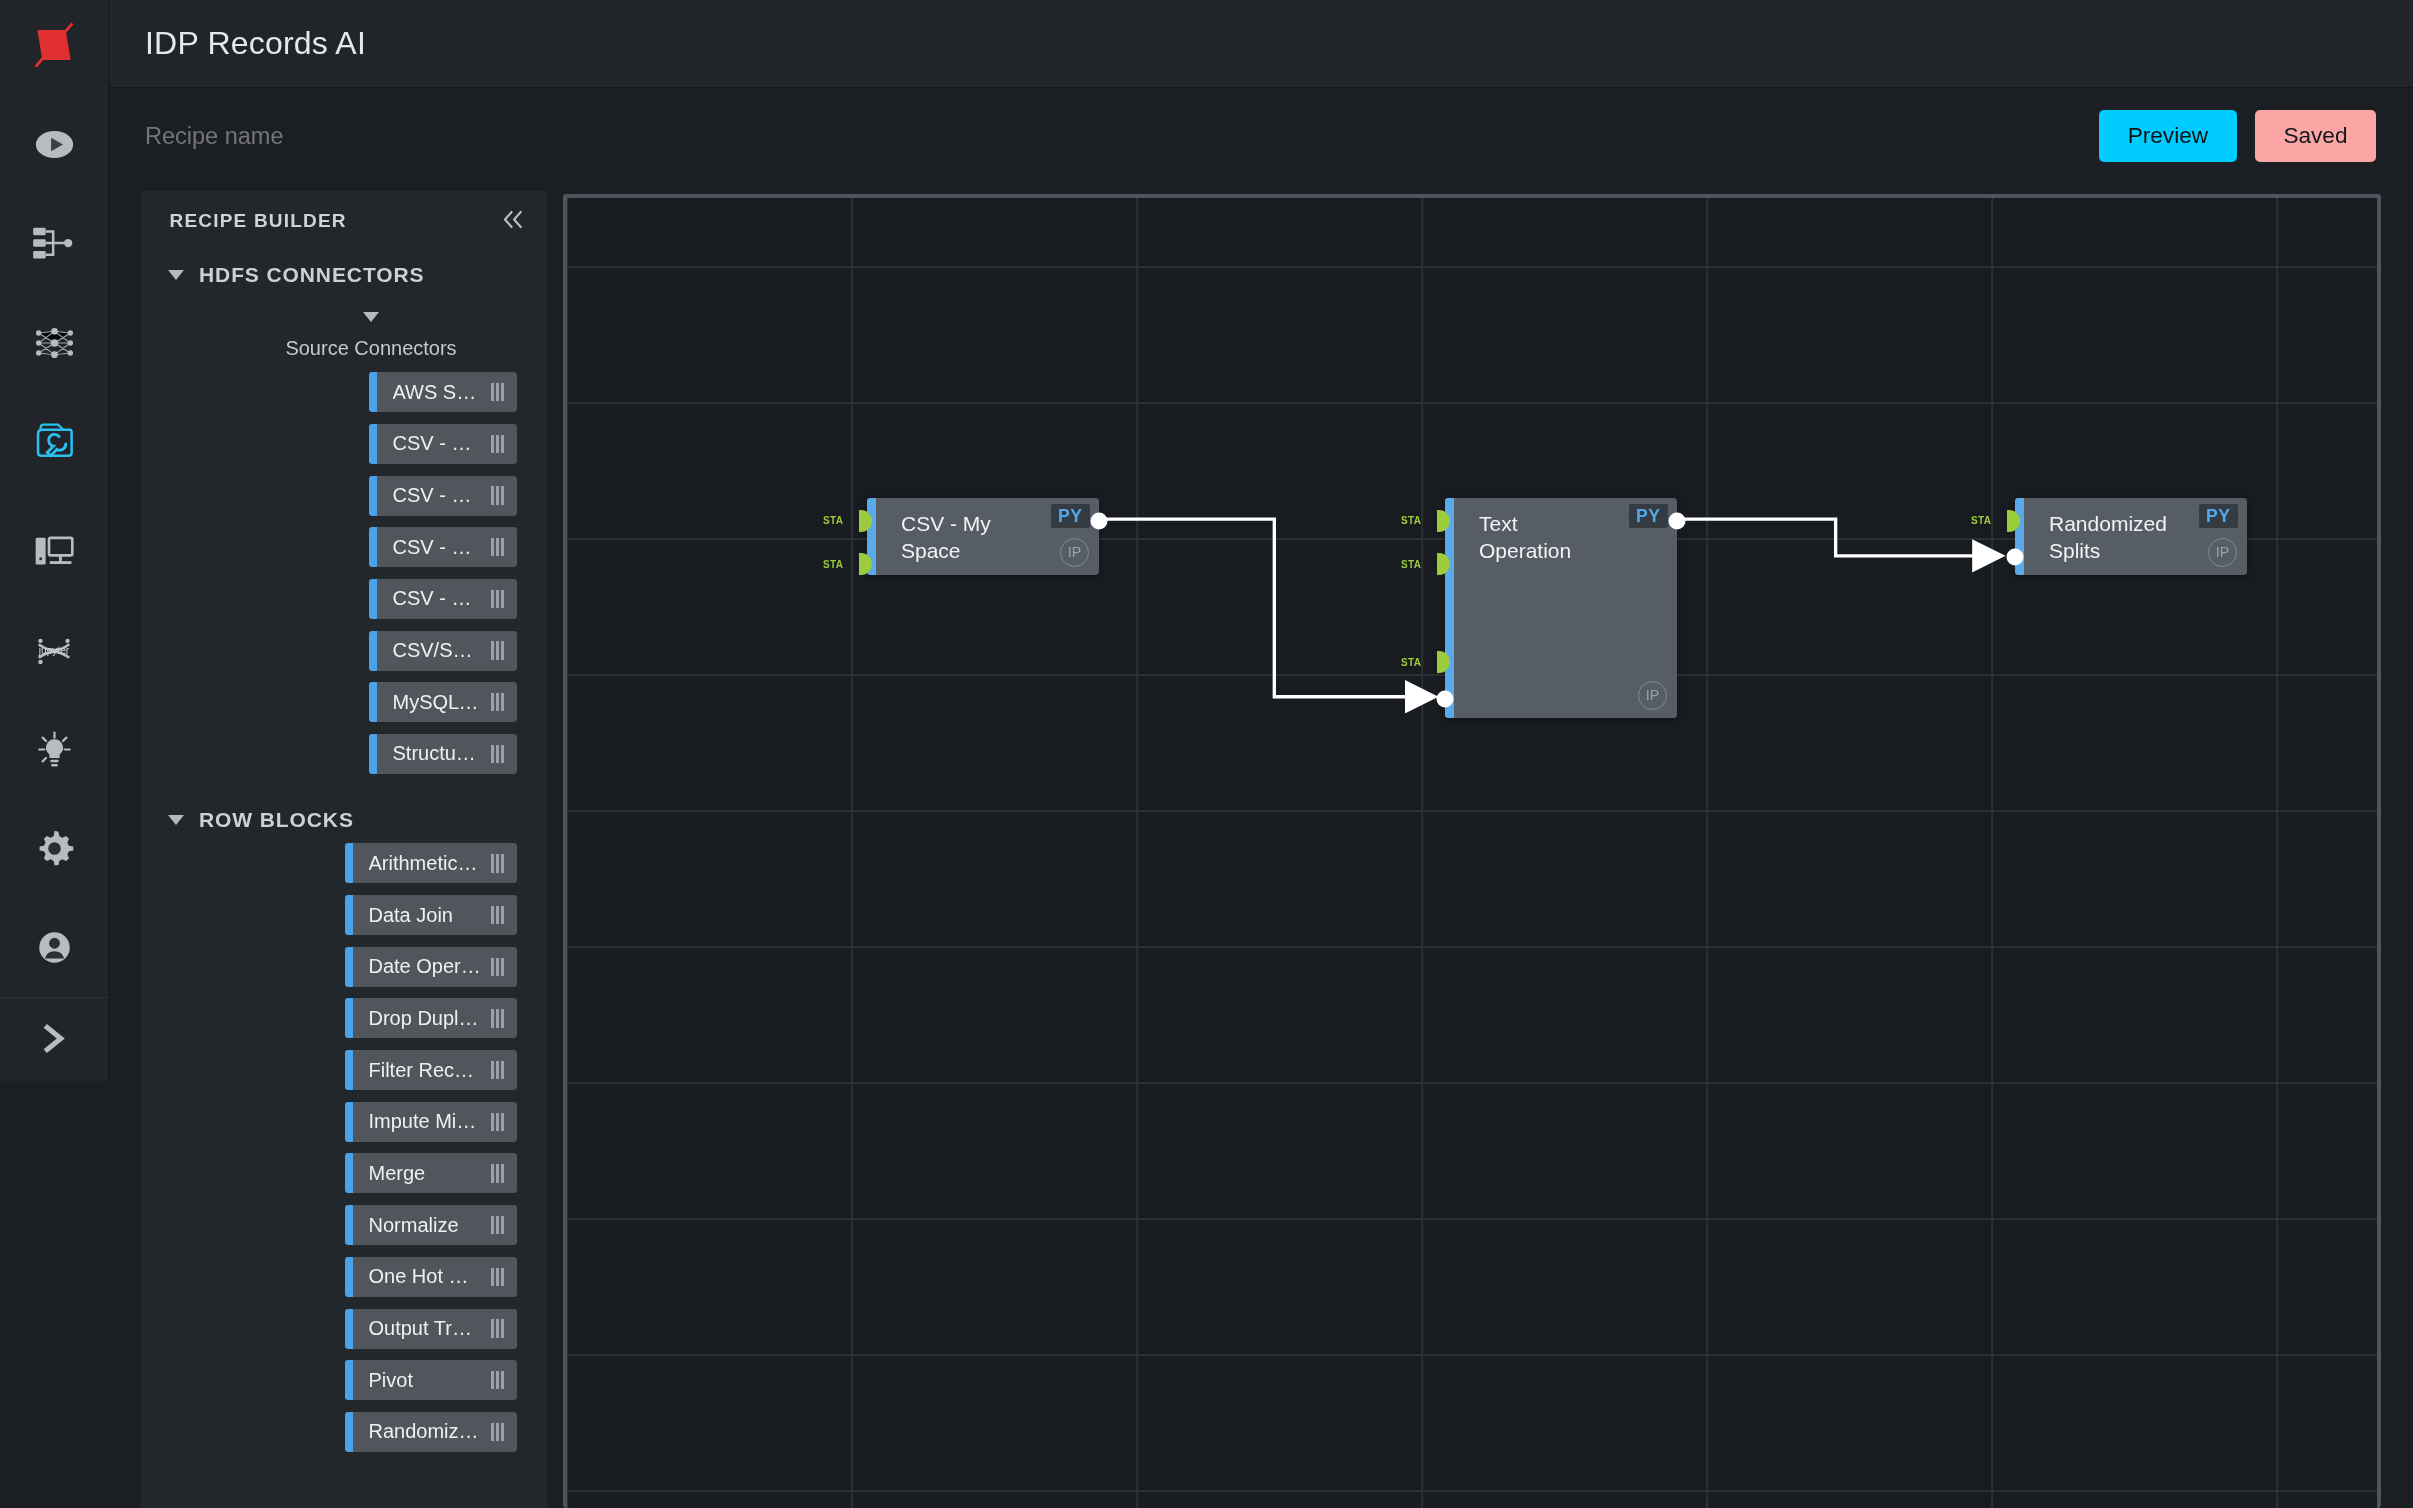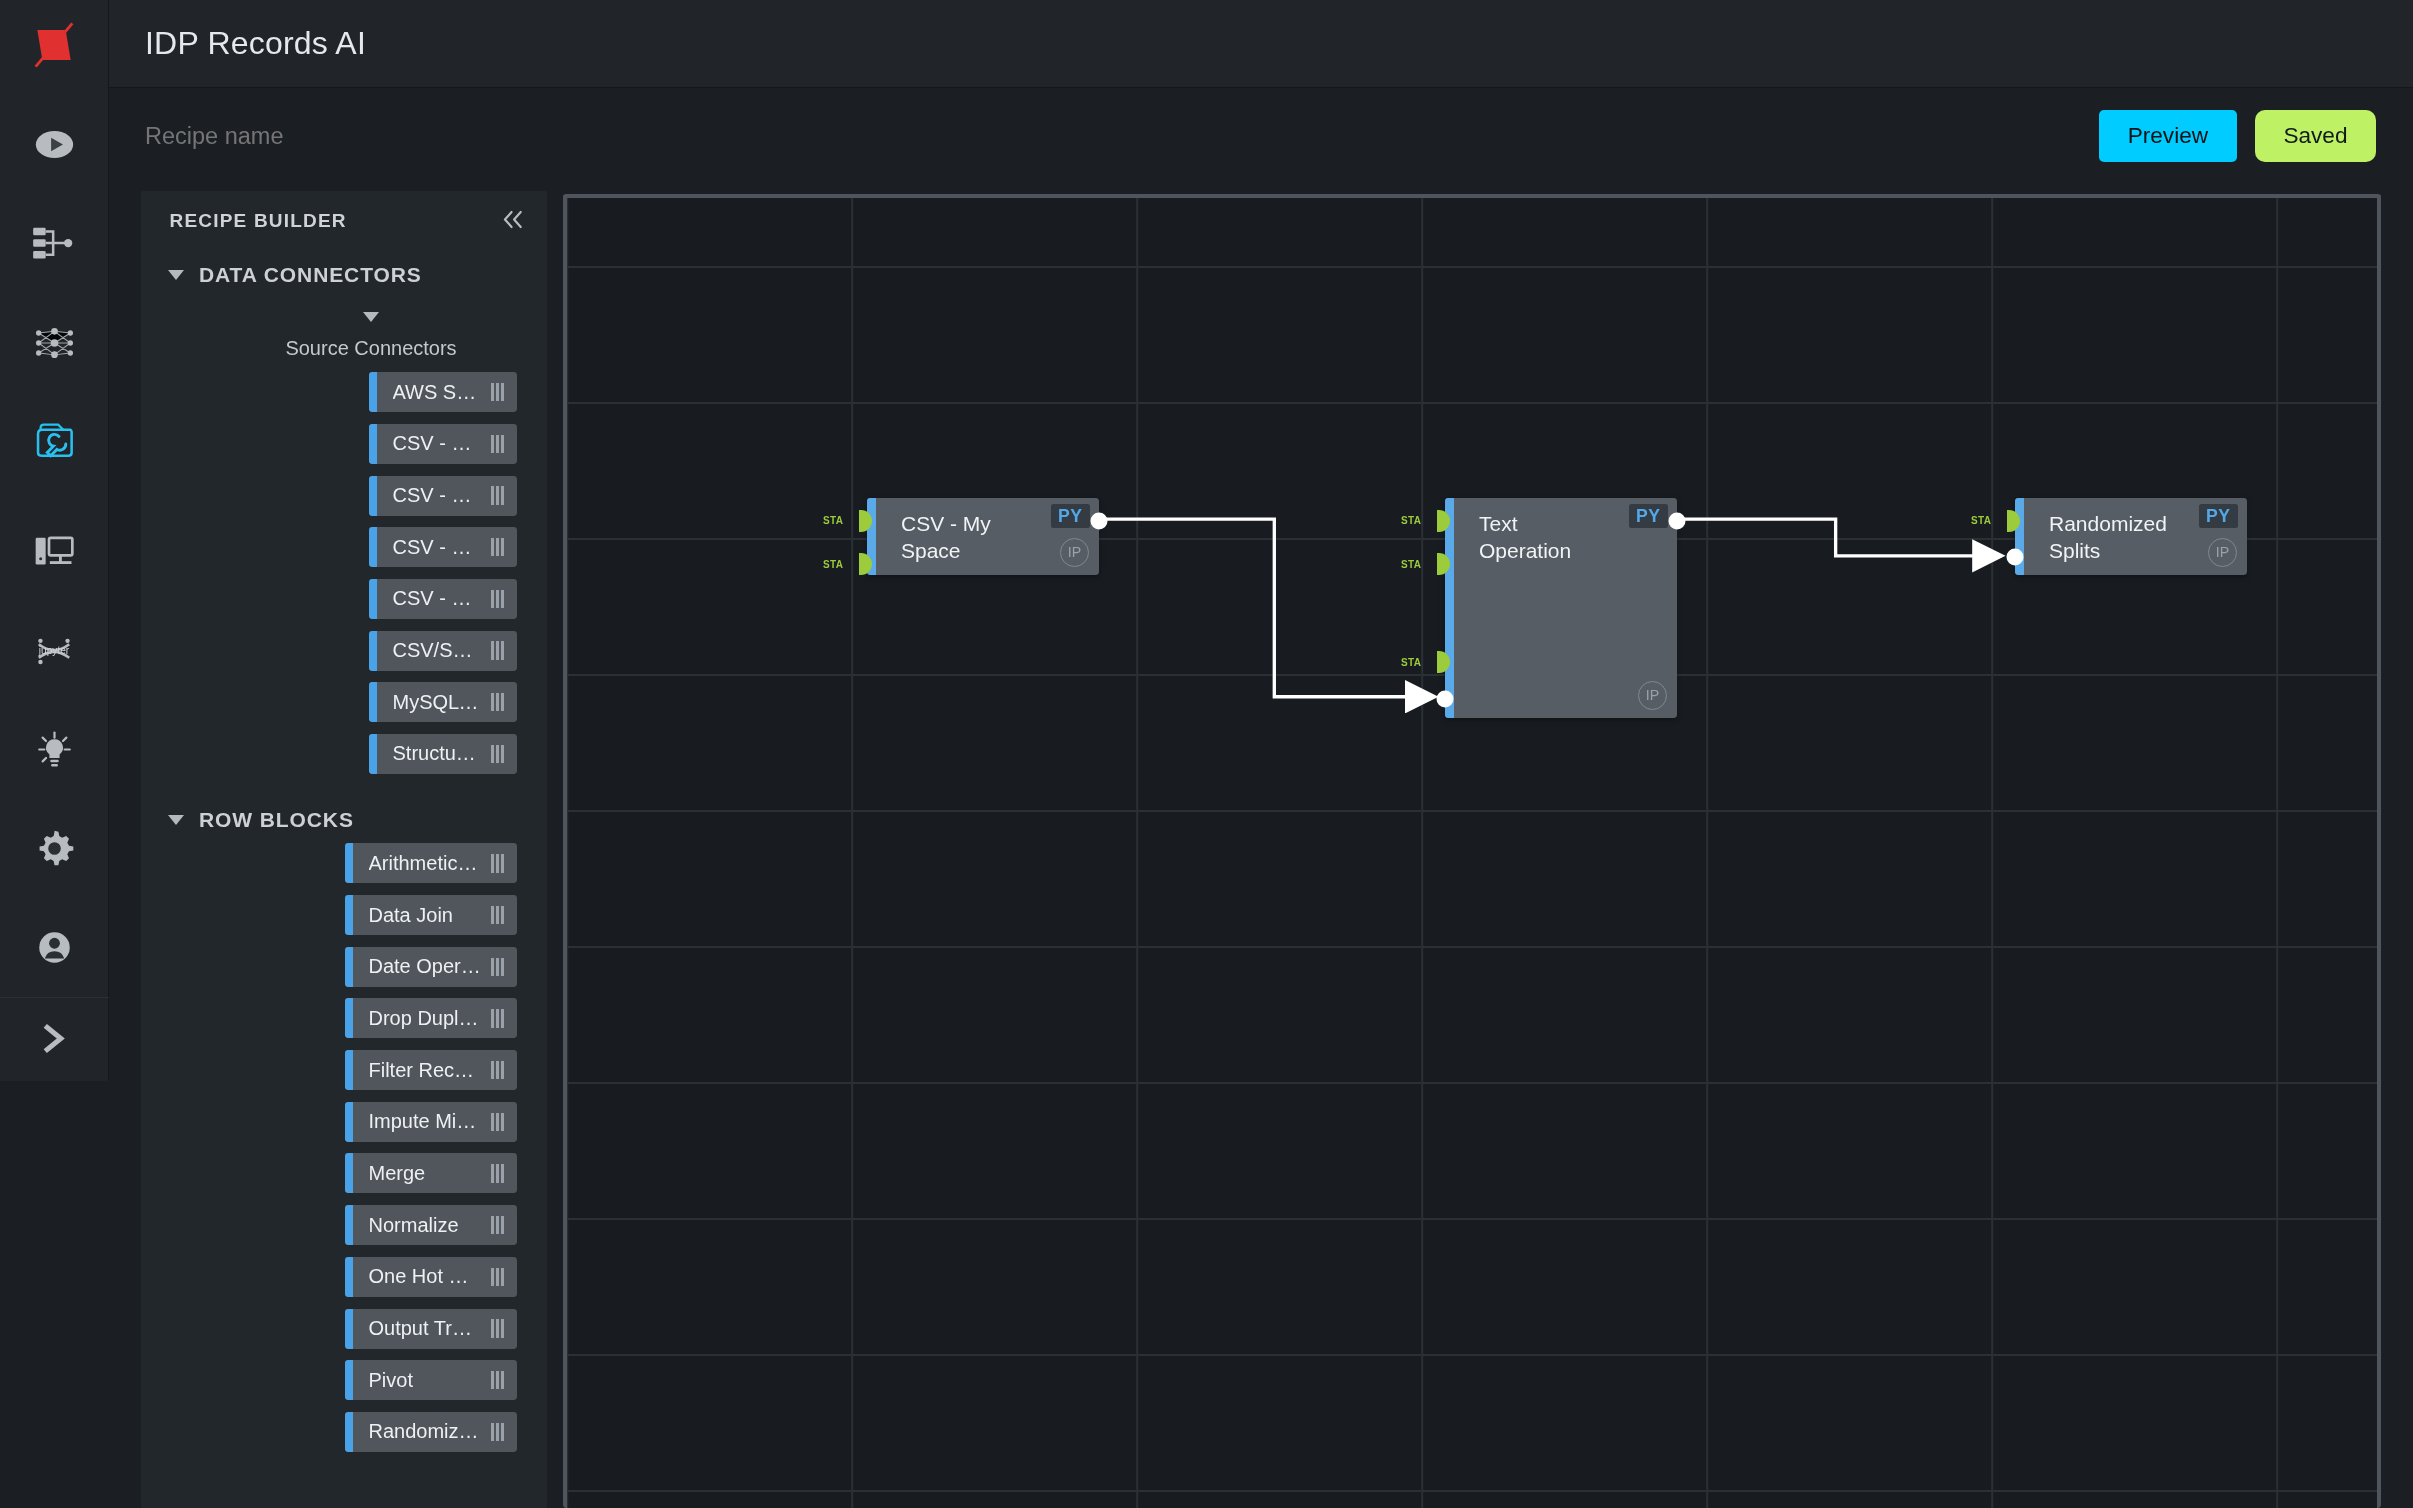--- a/index.html
+++ b/index.html
@@ -52,7 +52,7 @@
     cursor:pointer; font-family:"Liberation Sans", sans-serif; color:#0d1215;
   }
   #preview-button { background:#00ccff; }
-  #saved-button { background:#bef264; color:#121a1e;border-radius:10px; }
+  #saved-button { background:#fca5a5; color:#121a1e; }
 
   
   #recipe-builder {

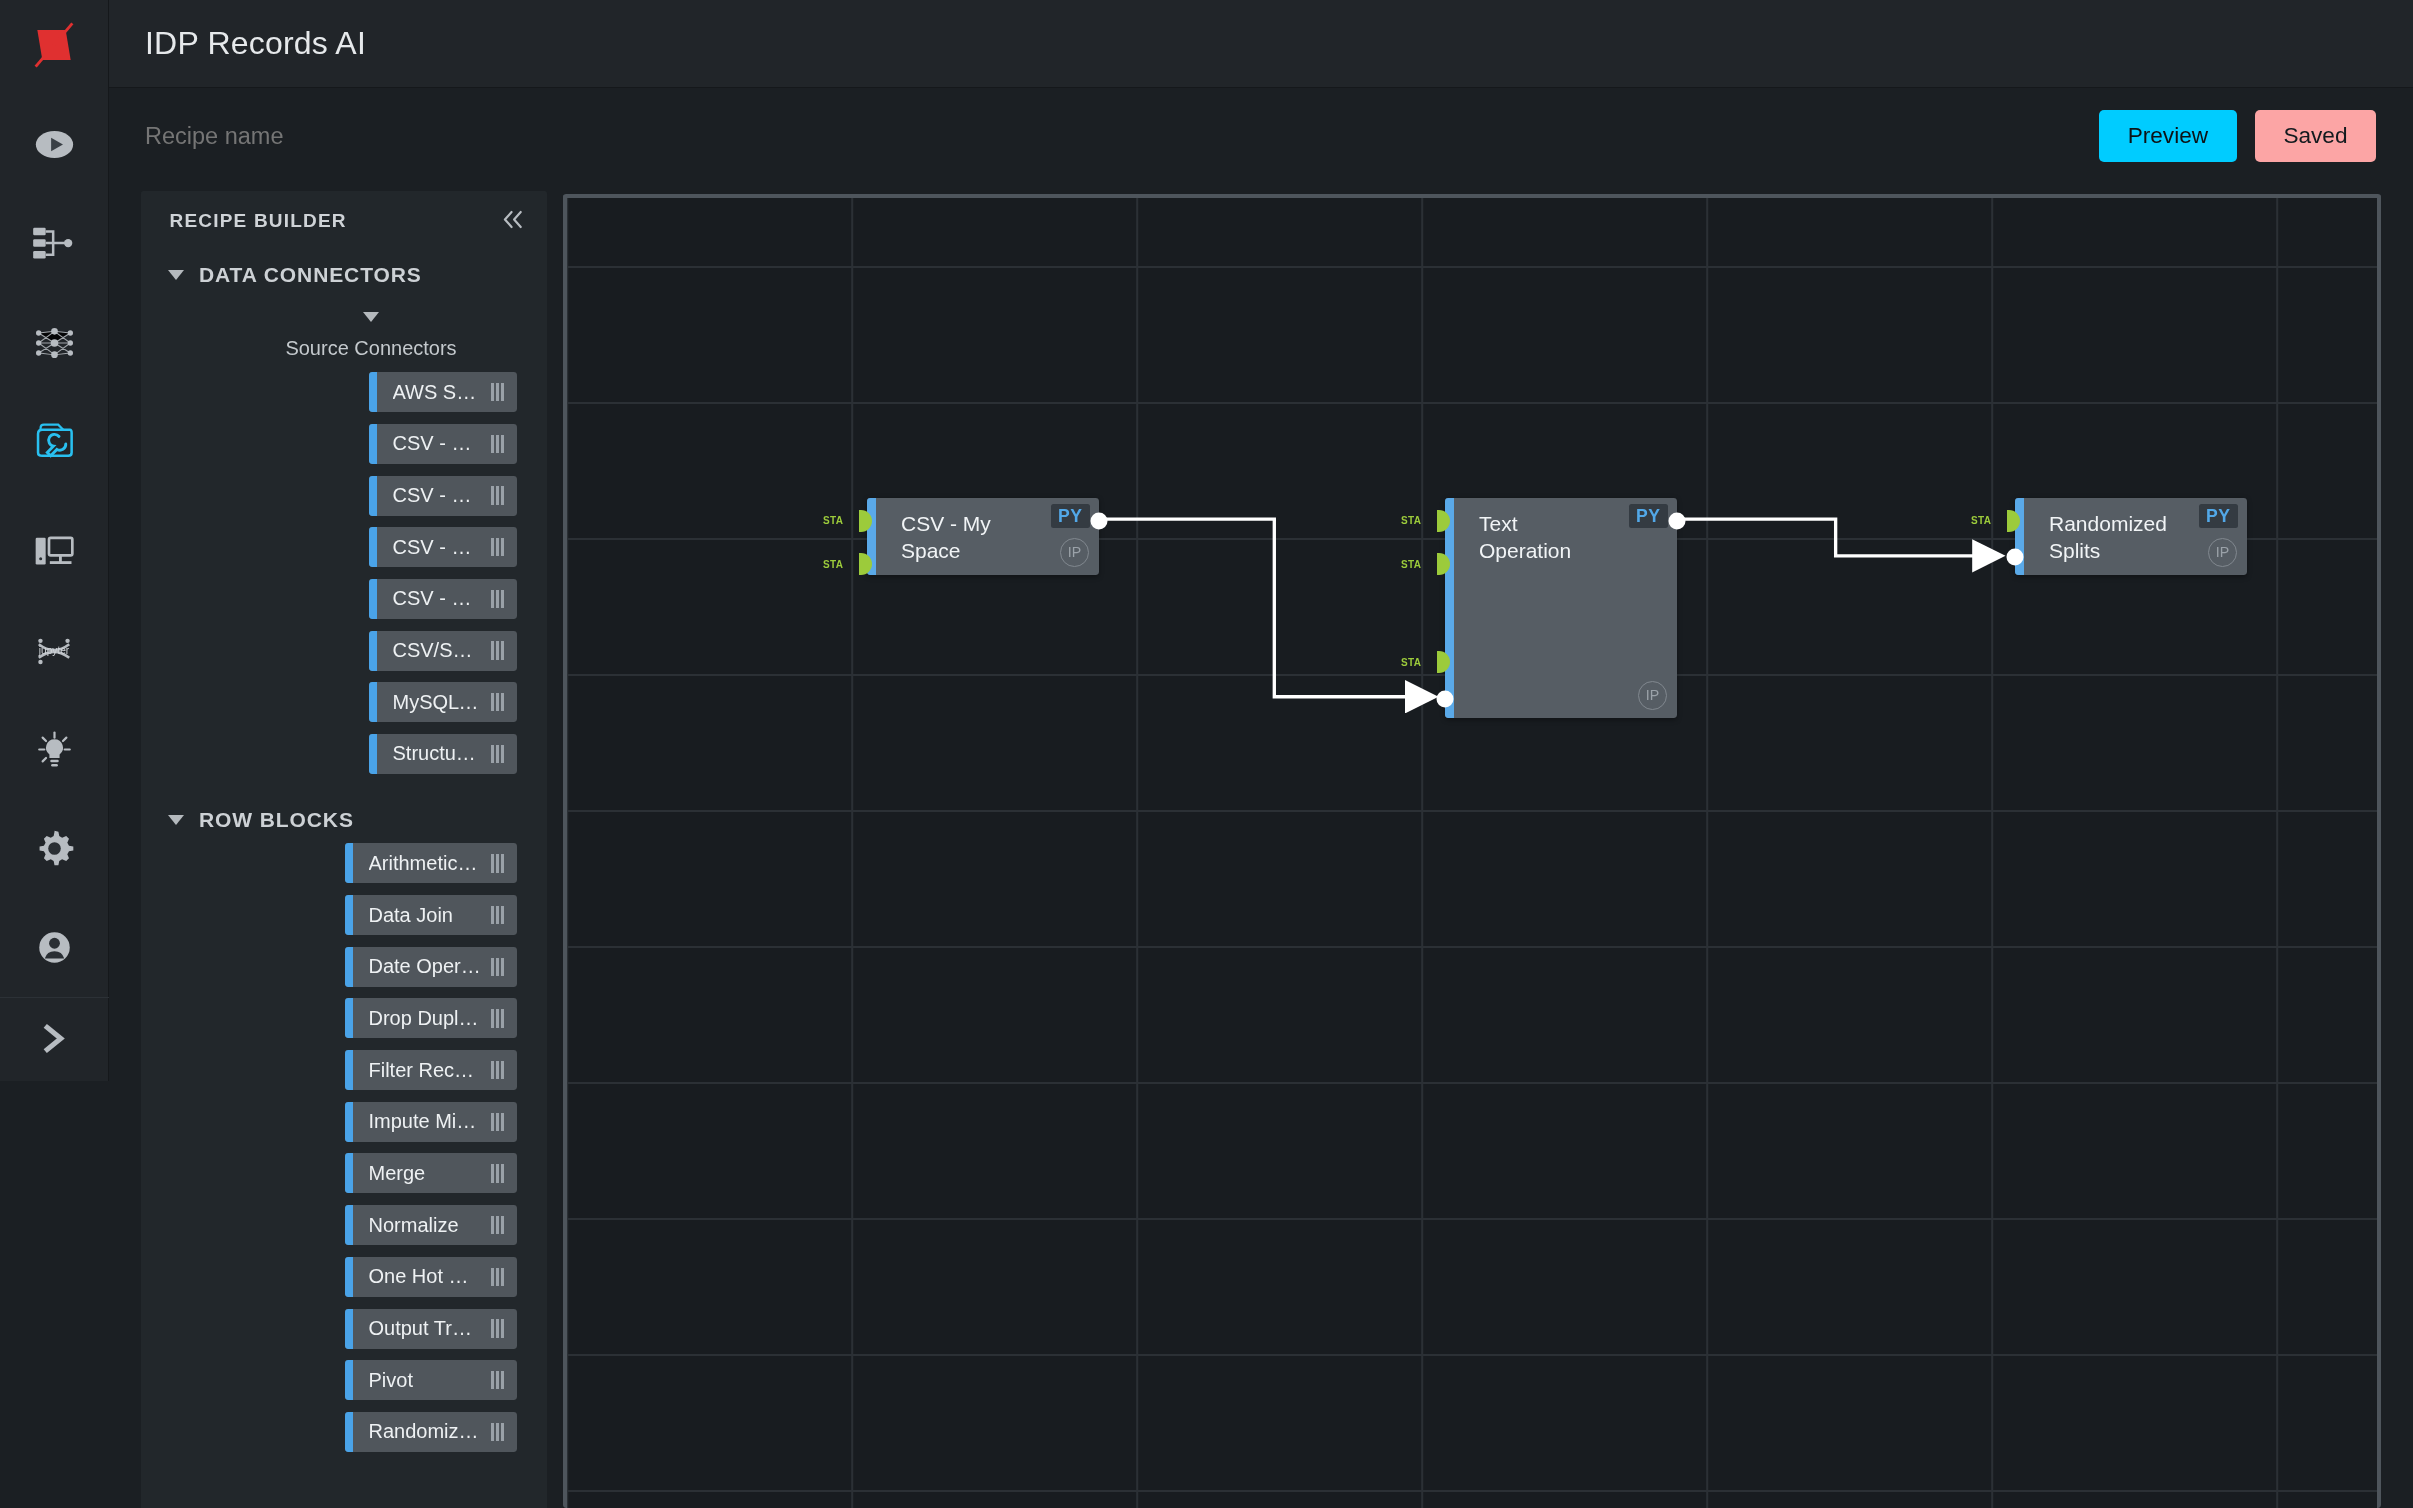--- a/index.html
+++ b/index.html
@@ -320,7 +320,7 @@
 
   <div class="sec-head">
     <span class="caret"></span>
-    <span class="sec-title-1">DATA CONNECTORS</span>
+    <span class="sec-title-1">HDFS CONNECTORS</span>
   </div>
 
   <div class="sec-head l2">

